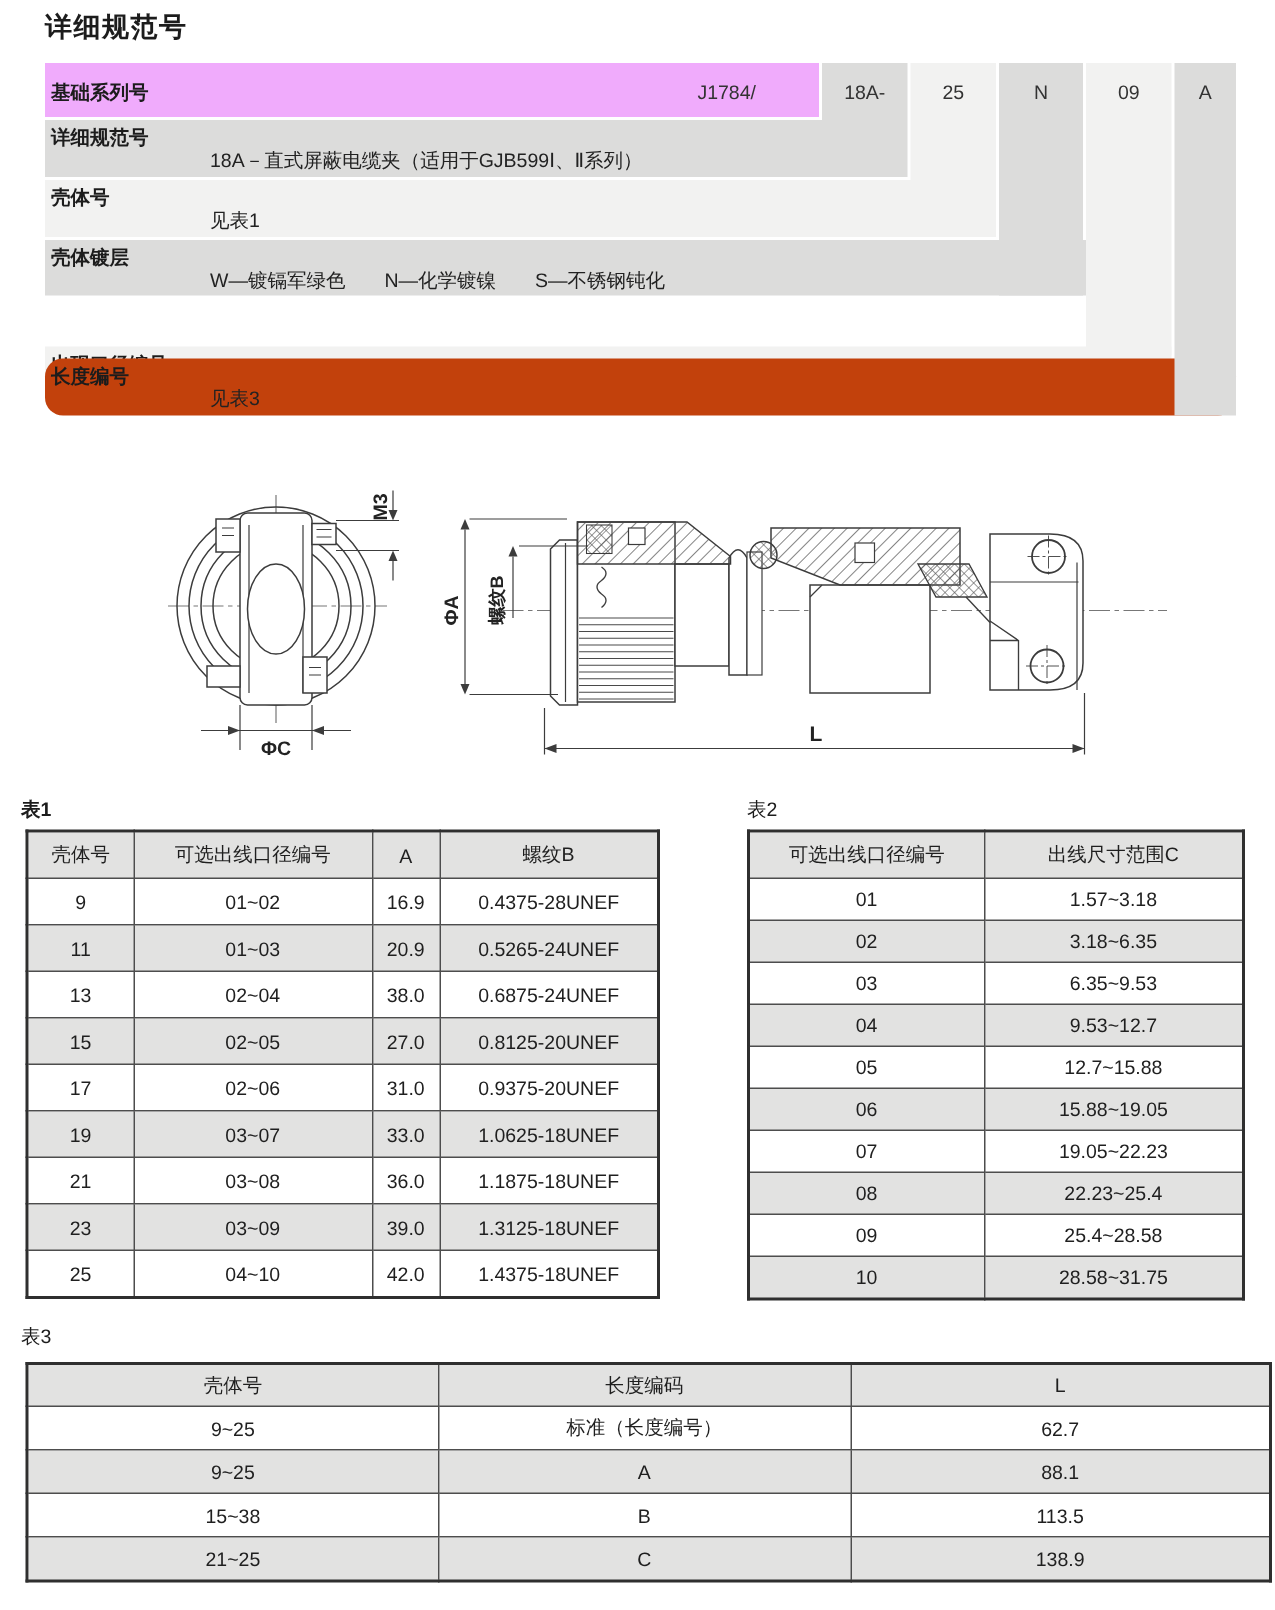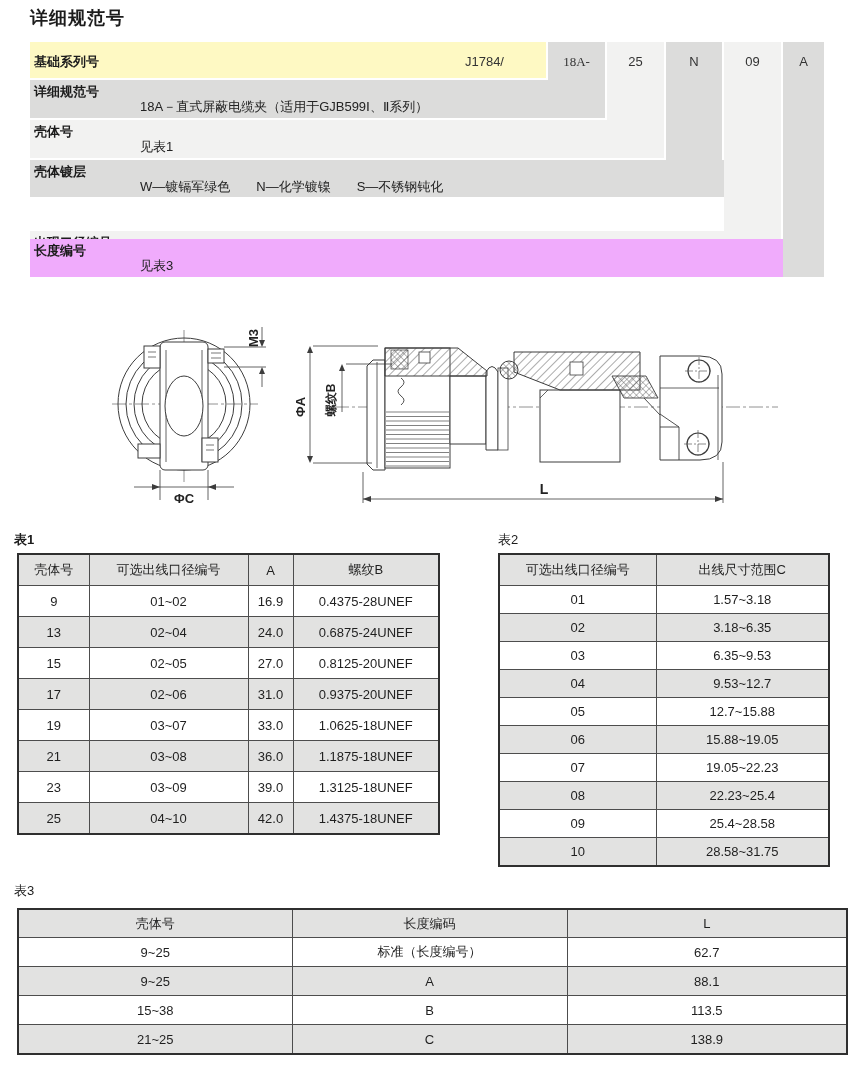--- a/index.html
+++ b/index.html
@@ -33,7 +33,7 @@
   <div class="abs" id="page-title">详细规范号</div>
 
   <div>
-    <div class="band" style="top:42px;height:36px;width:516px;background:#fef9c3;">
+    <div class="band" style="top:42px;height:36px;width:516px;background:#f0abfc;">
       <span class="lbl" style="top:11px;">基础系列号</span>
       <span style="position:absolute;right:42px;top:12px;font-size:13px;color:#333;">J1784/</span>
     </div>

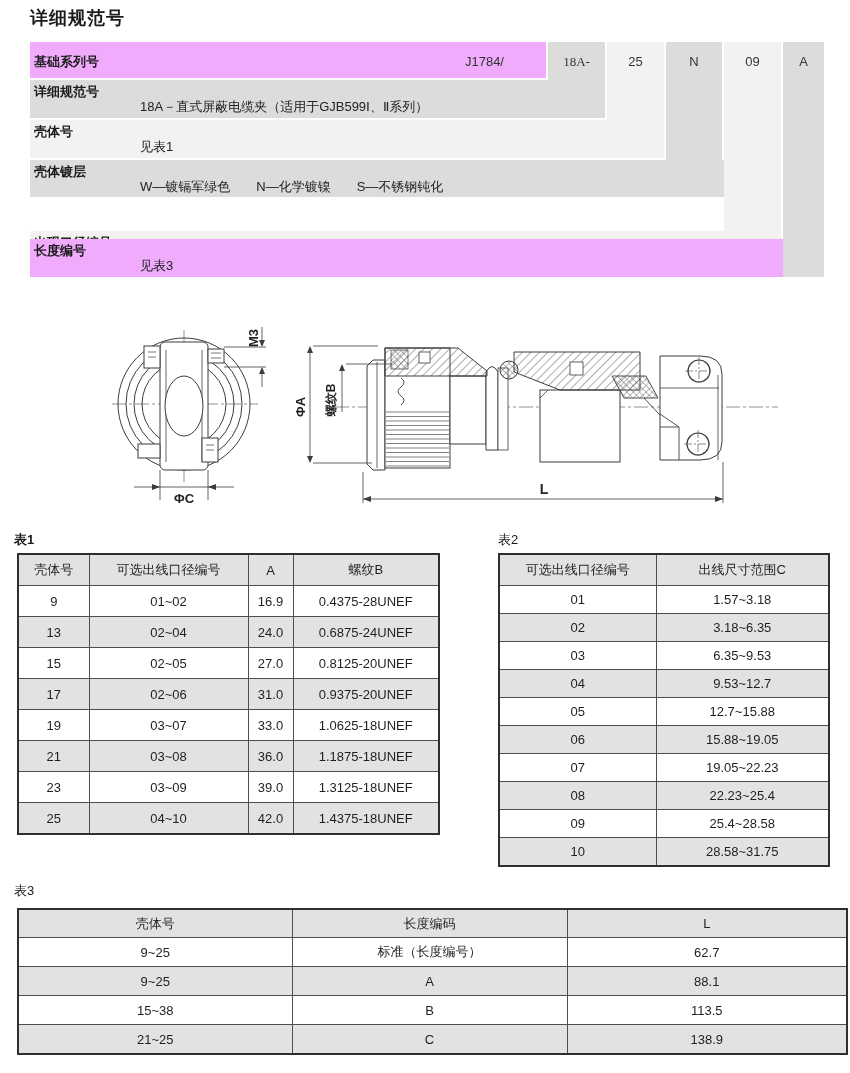--- a/index.html
+++ b/index.html
@@ -58,7 +58,7 @@
       <span class="desc">见表3</span>
     </div>
 
-    <div class="codecell" style="left:548px;width:57px;height:76px;background:#dcdcdb;font-family:Liberation Serif, serif;">18A-</div>
+    <div class="codecell" style="left:548px;width:57px;height:76px;background:#dcdcdb;">18A-</div>
     <div class="codecell" style="left:607px;width:57px;height:116px;background:#f2f2f1;">25</div>
     <div class="codecell" style="left:666px;width:56px;height:155px;background:#dcdcdb;">N</div>
     <div class="codecell" style="left:724px;width:57px;height:195px;background:#f2f2f1;">09</div>

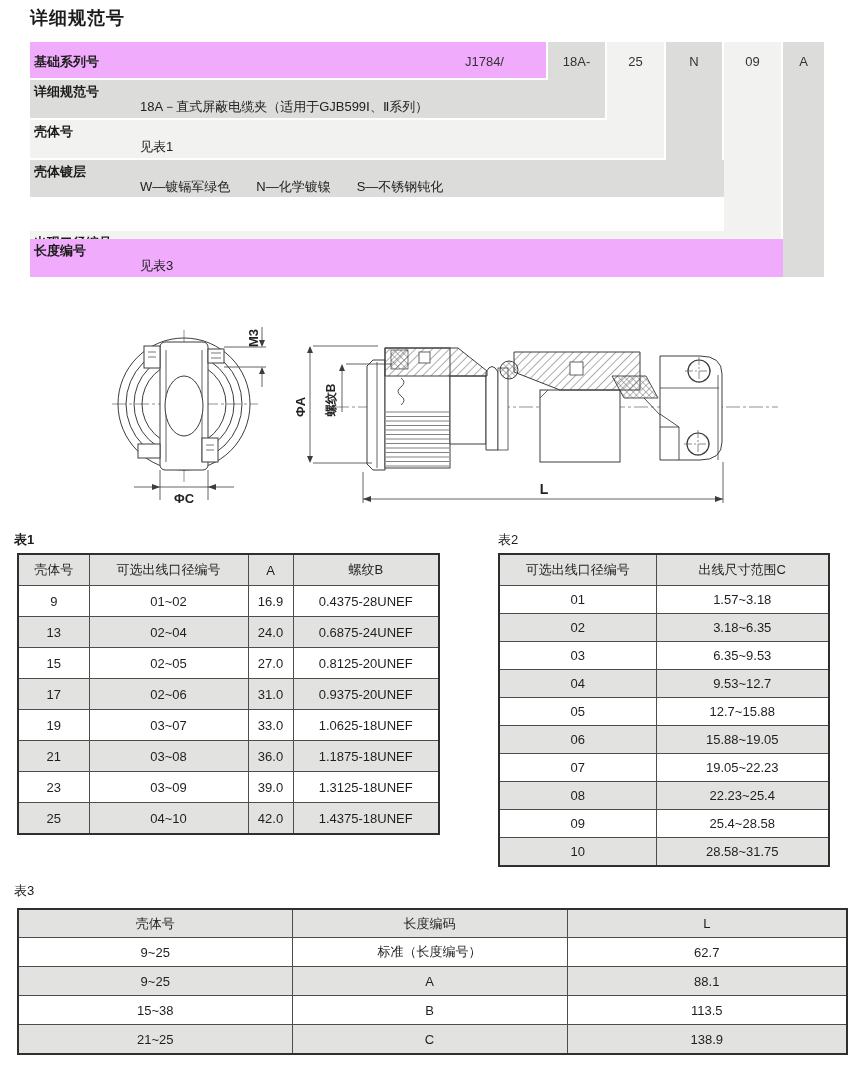--- a/index.html
+++ b/index.html
@@ -53,7 +53,7 @@
       <span class="lbl">出现口径编号</span>
       <span class="desc">见表2</span>
     </div>
-    <div class="band" style="top:239px;height:38px;width:794px;background:#f0abfc;">
+    <div class="band" style="top:239px;height:38px;width:794px;background:#c2410c;border-radius:12px;">
       <span class="lbl">长度编号</span>
       <span class="desc">见表3</span>
     </div>

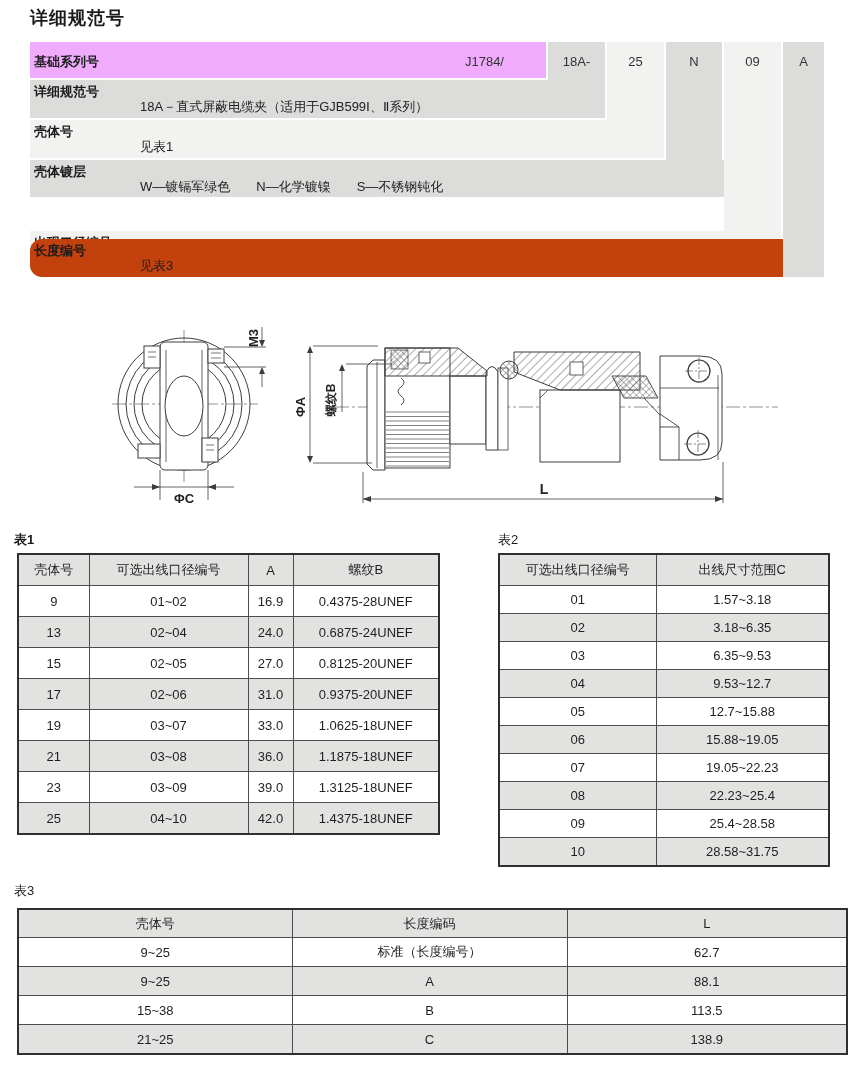--- a/index.html
+++ b/index.html
@@ -195,6 +195,12 @@
           <td>0.4375-28UNEF</td>
         </tr>
         <tr>
+          <td>11</td>
+          <td>01~03</td>
+          <td>20.9</td>
+          <td>0.5265-24UNEF</td>
+        </tr>
+        <tr>
           <td>13</td>
           <td>02~04</td>
           <td>24.0</td>

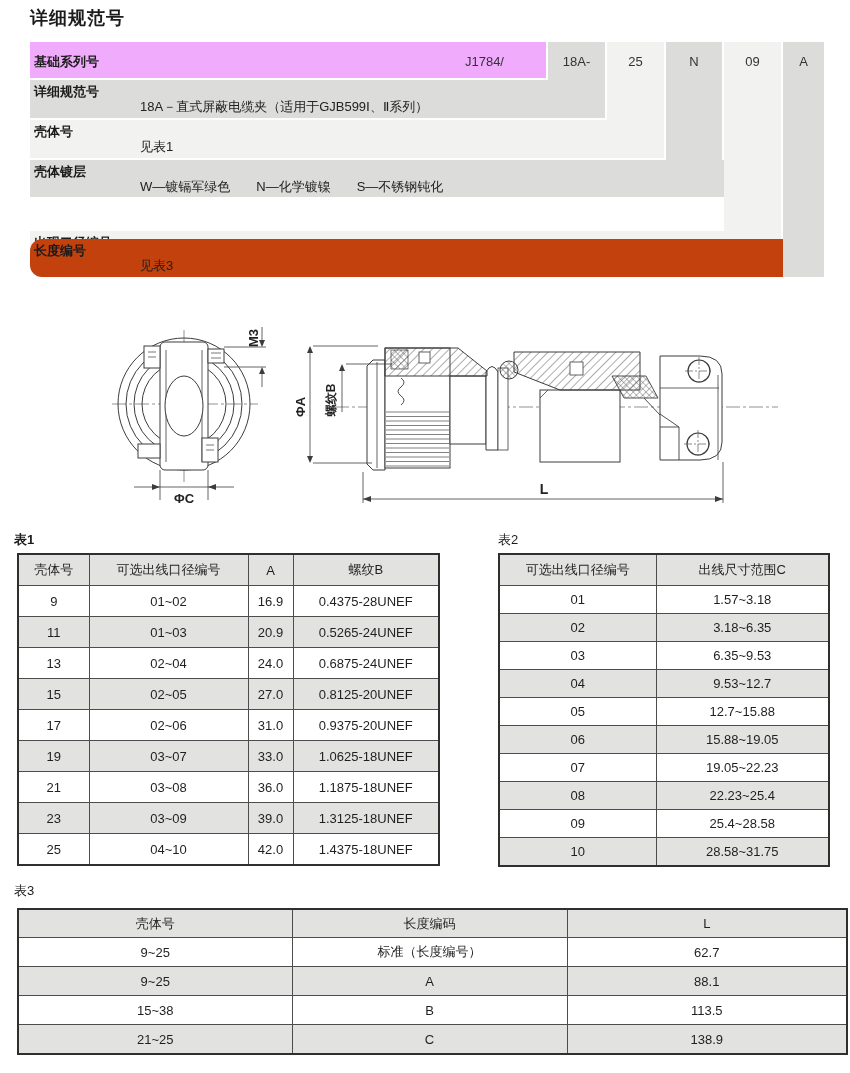--- a/index.html
+++ b/index.html
@@ -203,7 +203,7 @@
         <tr>
           <td>13</td>
           <td>02~04</td>
-          <td>24.0</td>
+          <td>38.0</td>
           <td>0.6875-24UNEF</td>
         </tr>
         <tr>

